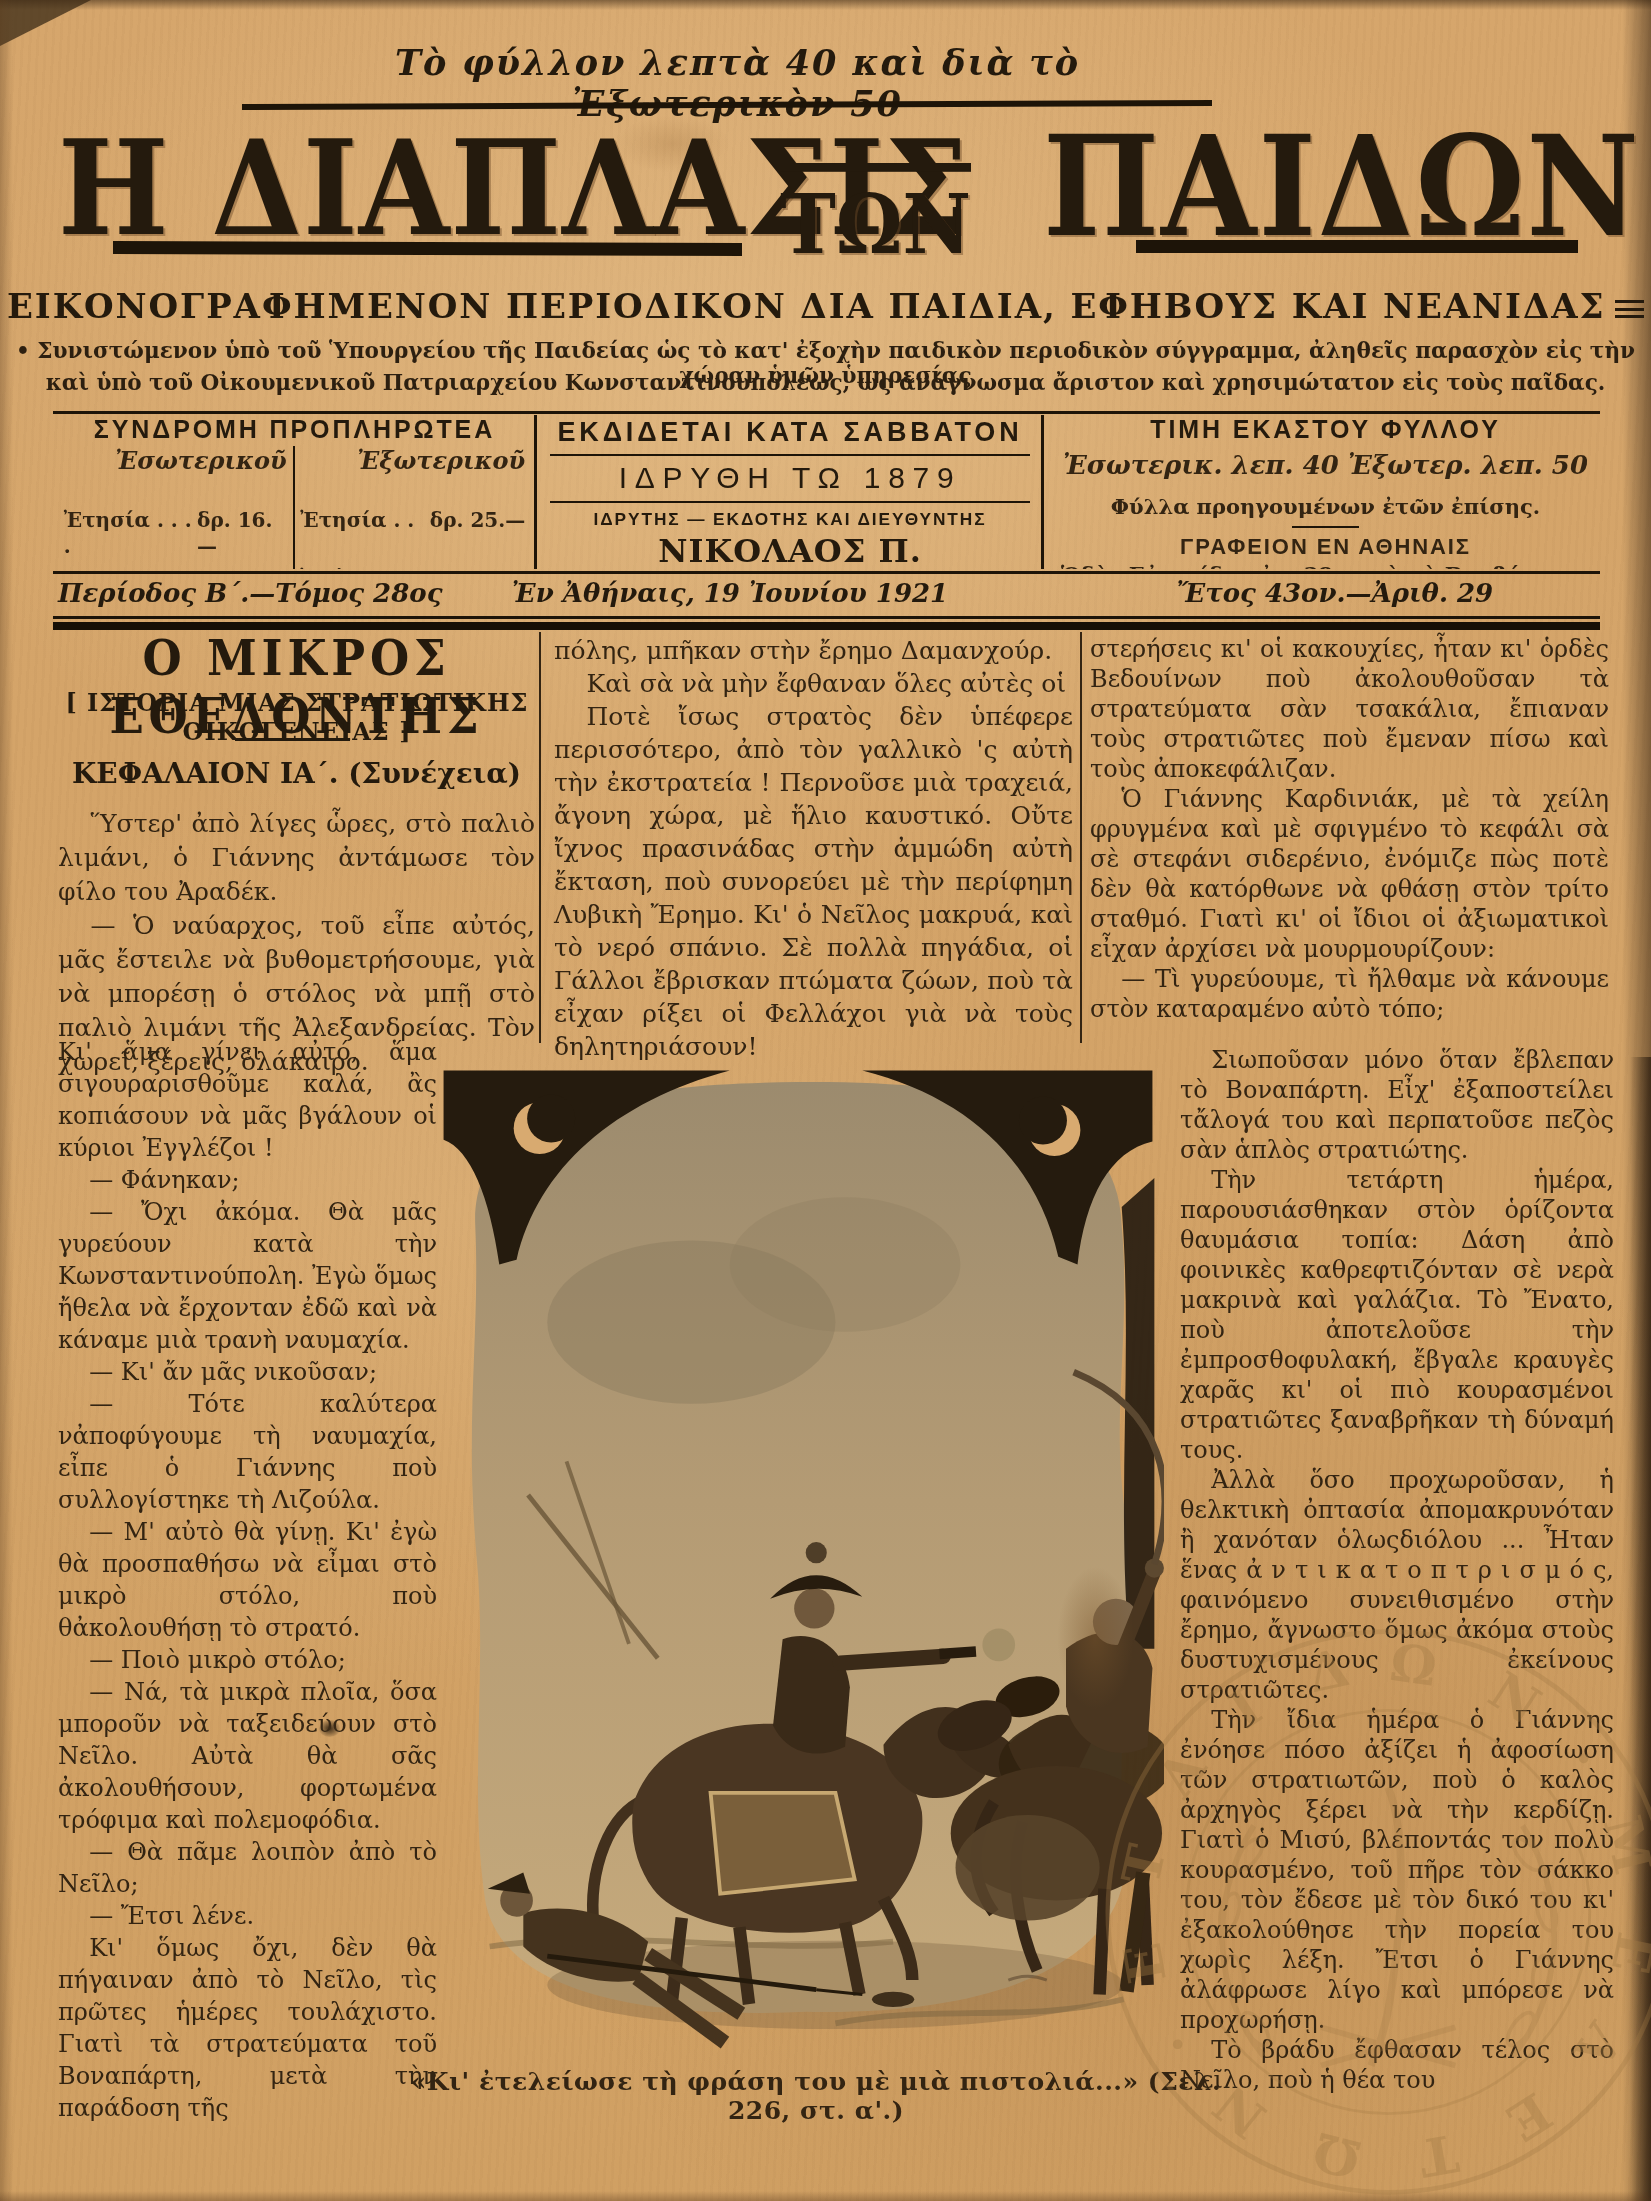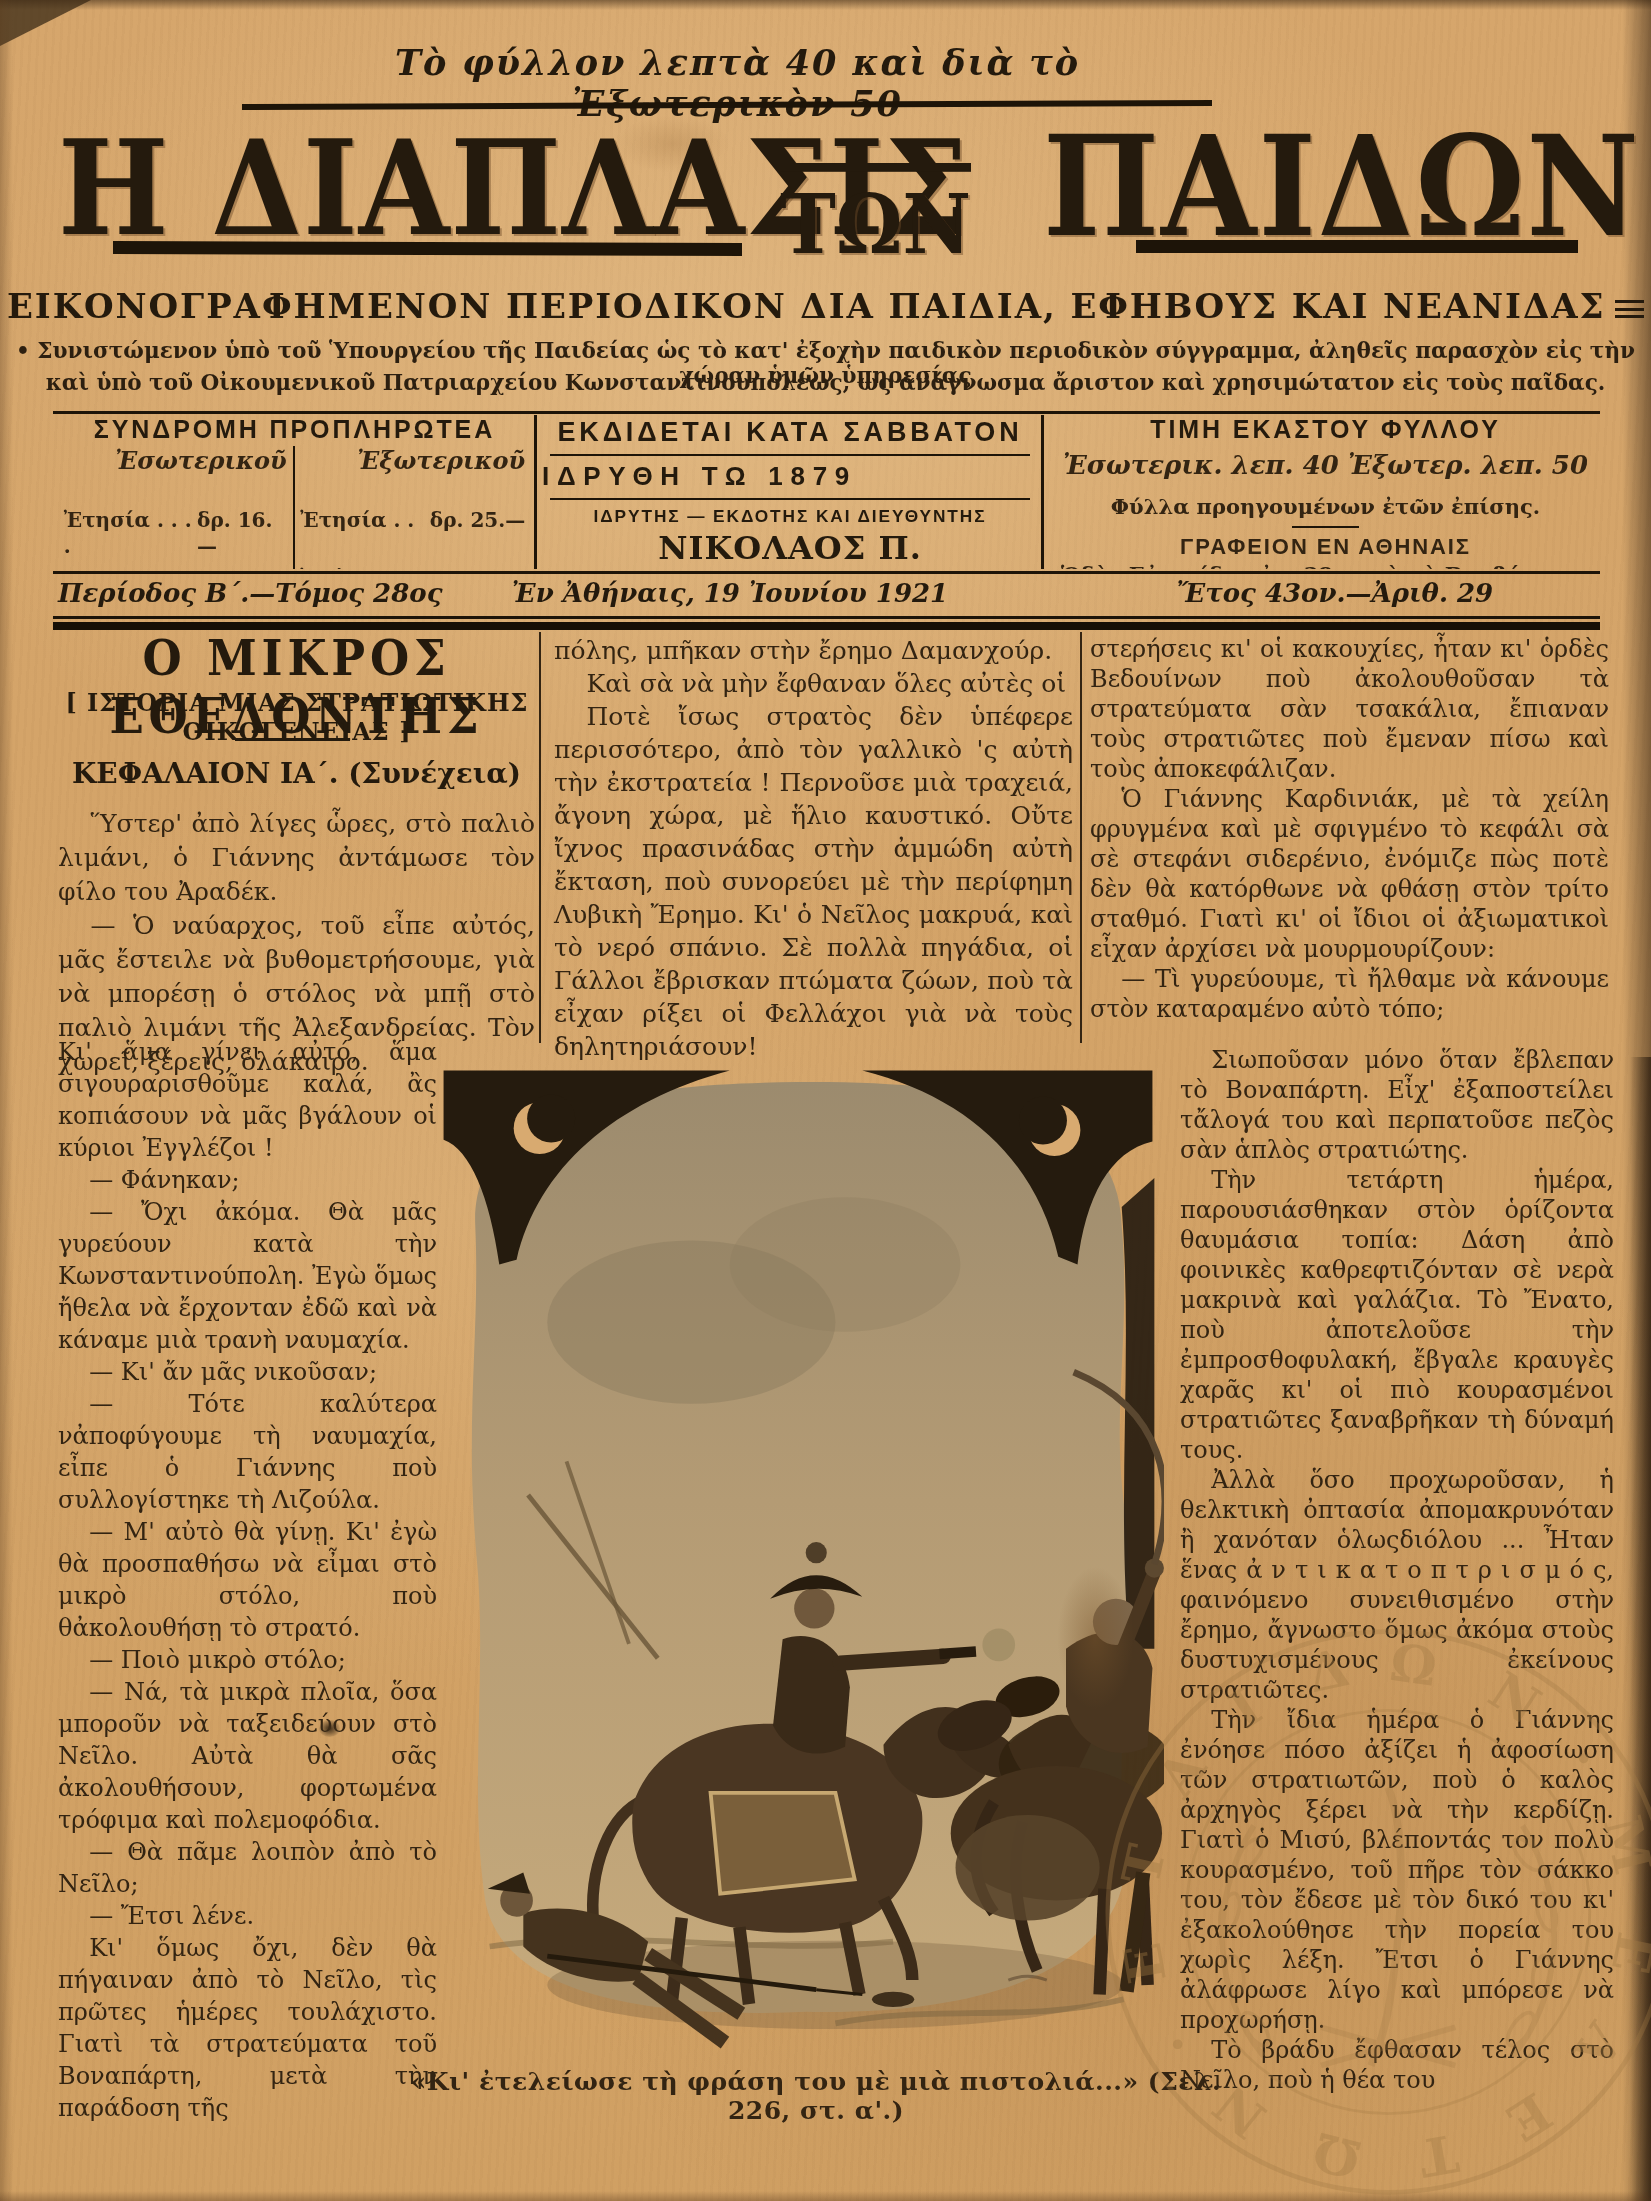--- a/index.html
+++ b/index.html
@@ -47,7 +47,7 @@
   .sub-row{display:flex;justify-content:space-between;font-weight:bold;font-size:20px;line-height:26px;margin-top:32px;}
   .cb-1{text-align:center;font-weight:bold;font-size:27px;letter-spacing:3.8px;color:#241a0d;margin-top:1.9px;}
   .cb-rule{height:1.9px;background:#1d1408;margin:5.8px 7.7px;}
-  .cb-2{font-weight:bold;font-size:26px;letter-spacing:7.7px;color:#241a0d;}
+  .cb-2{text-align:center;font-weight:normal;font-size:30px;letter-spacing:7.7px;color:#241a0d;}
   .cb-3{text-align:center;font-weight:bold;font-size:17.3px;letter-spacing:1.9px;color:#241a0d;margin-top:3.8px;}
   .cb-4{text-align:center;font-weight:bold;font-size:32px;letter-spacing:1px;color:#241a0d;margin-top:1.9px;}
   .rb-1{text-align:center;font-weight:bold;font-style:italic;font-size:26px;margin-top:5.8px;}

